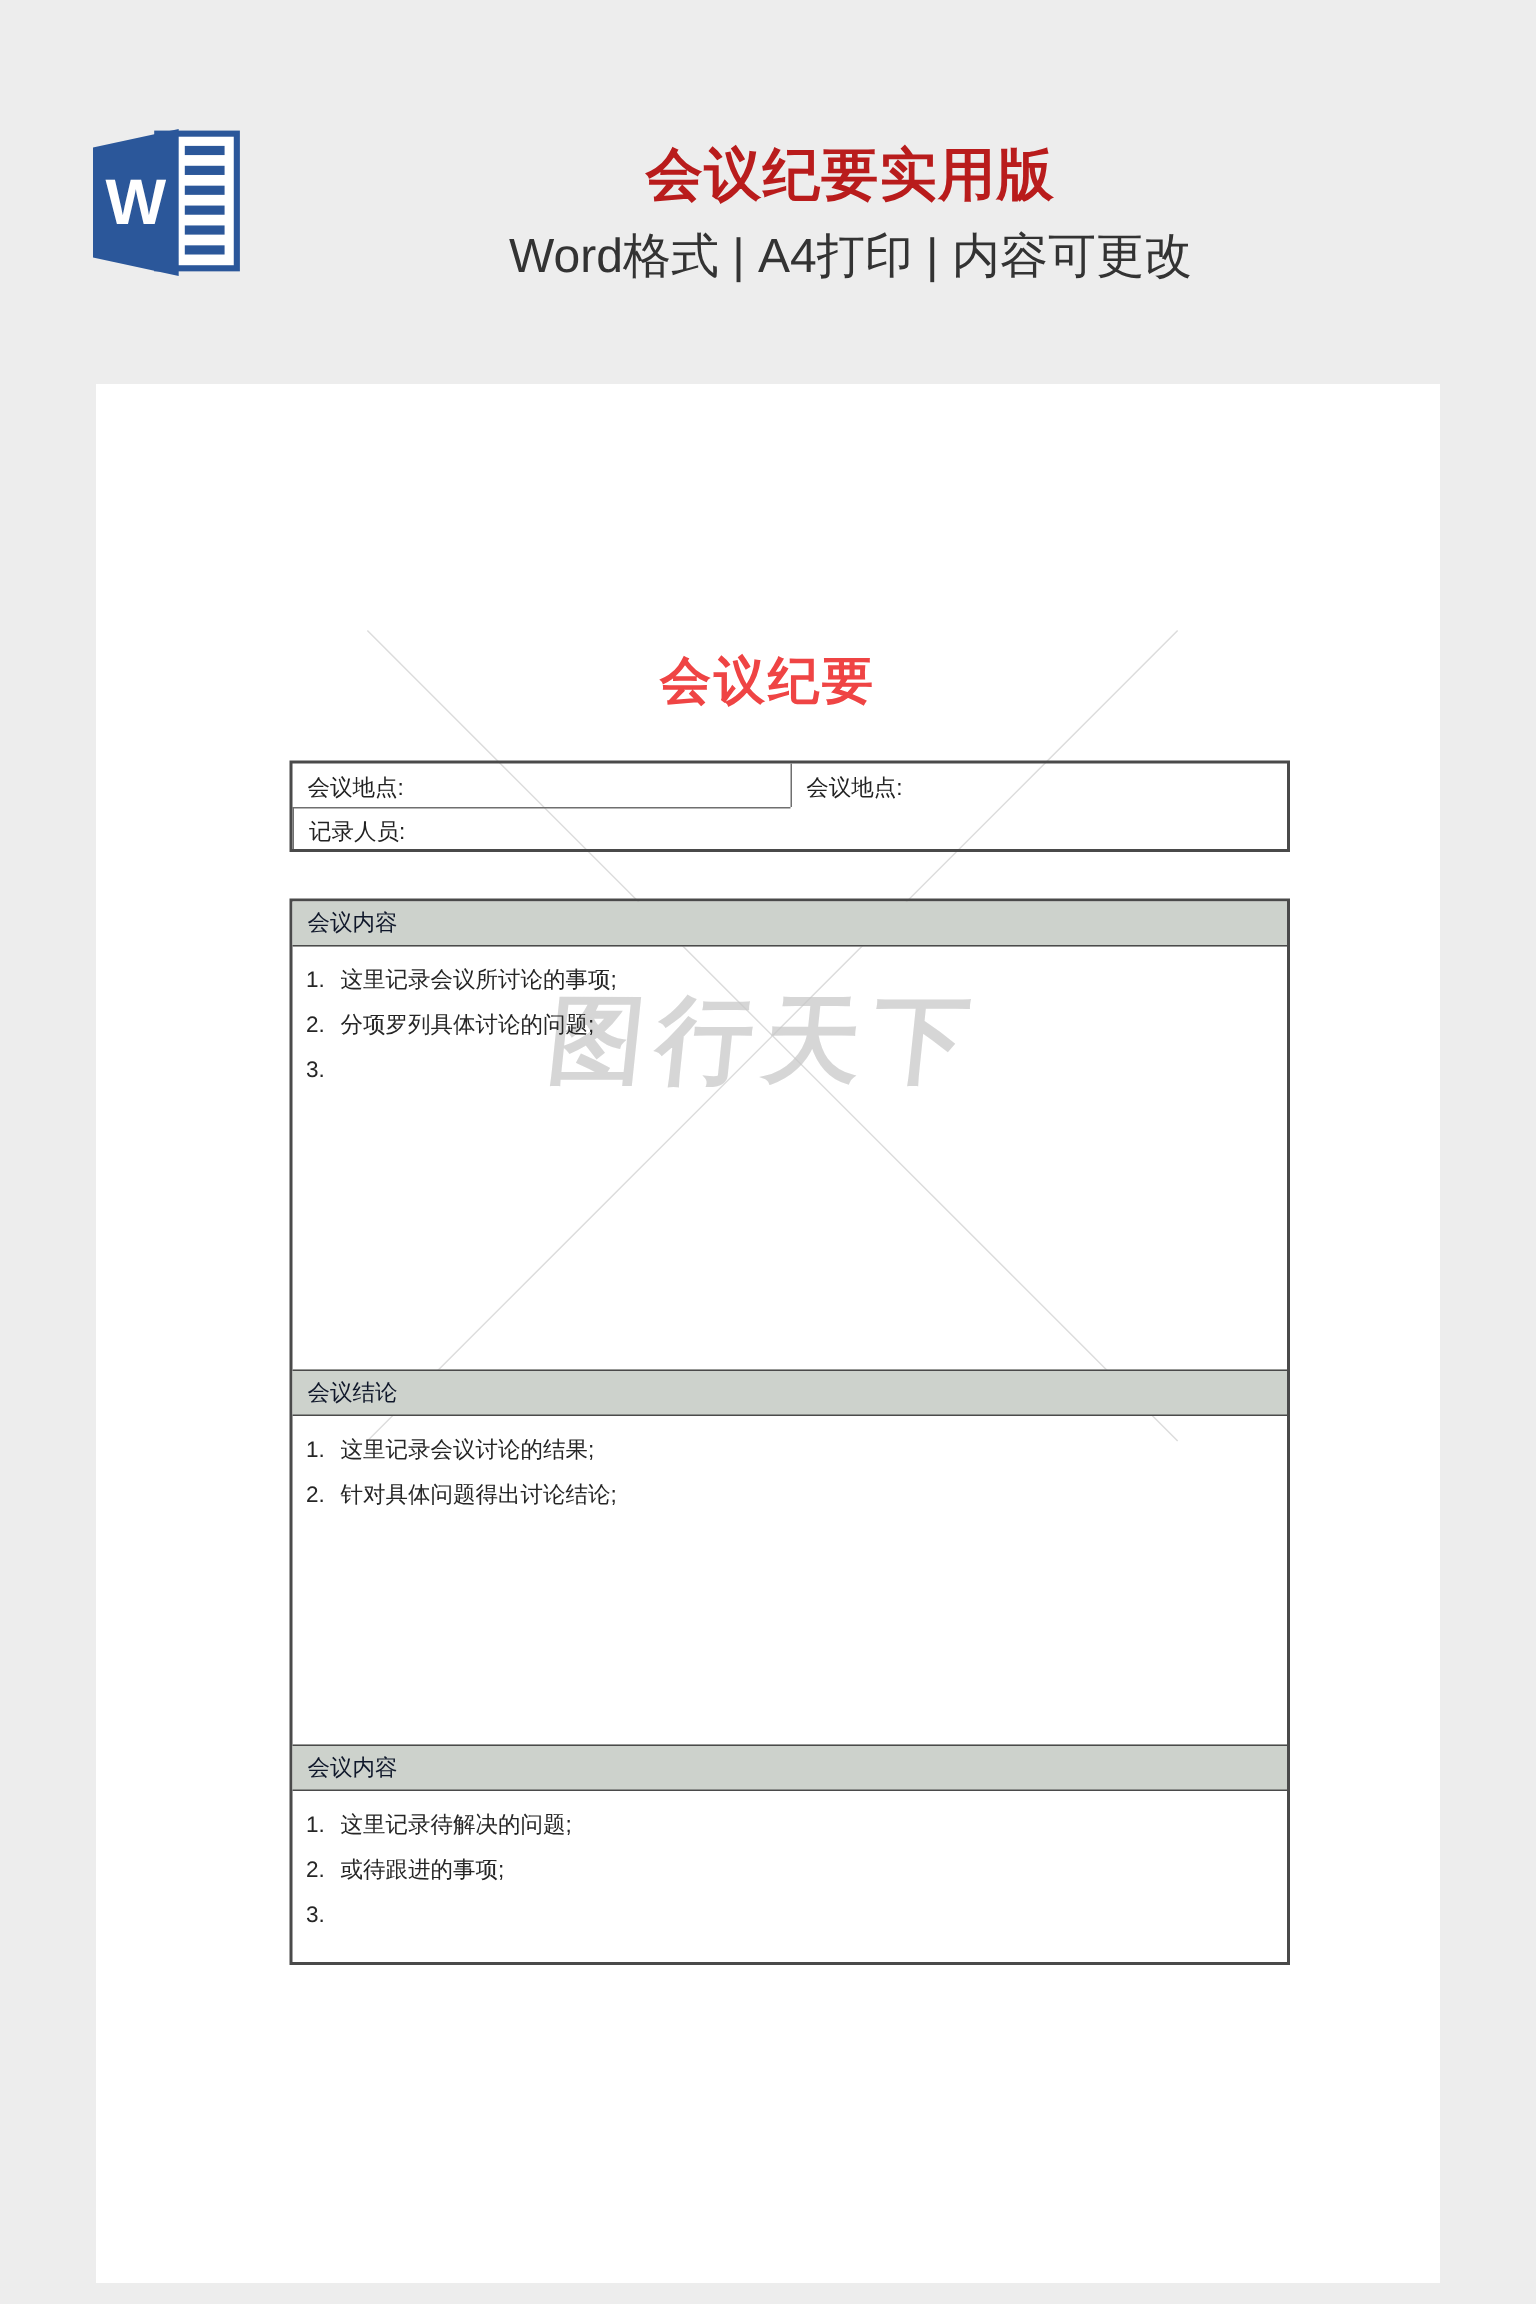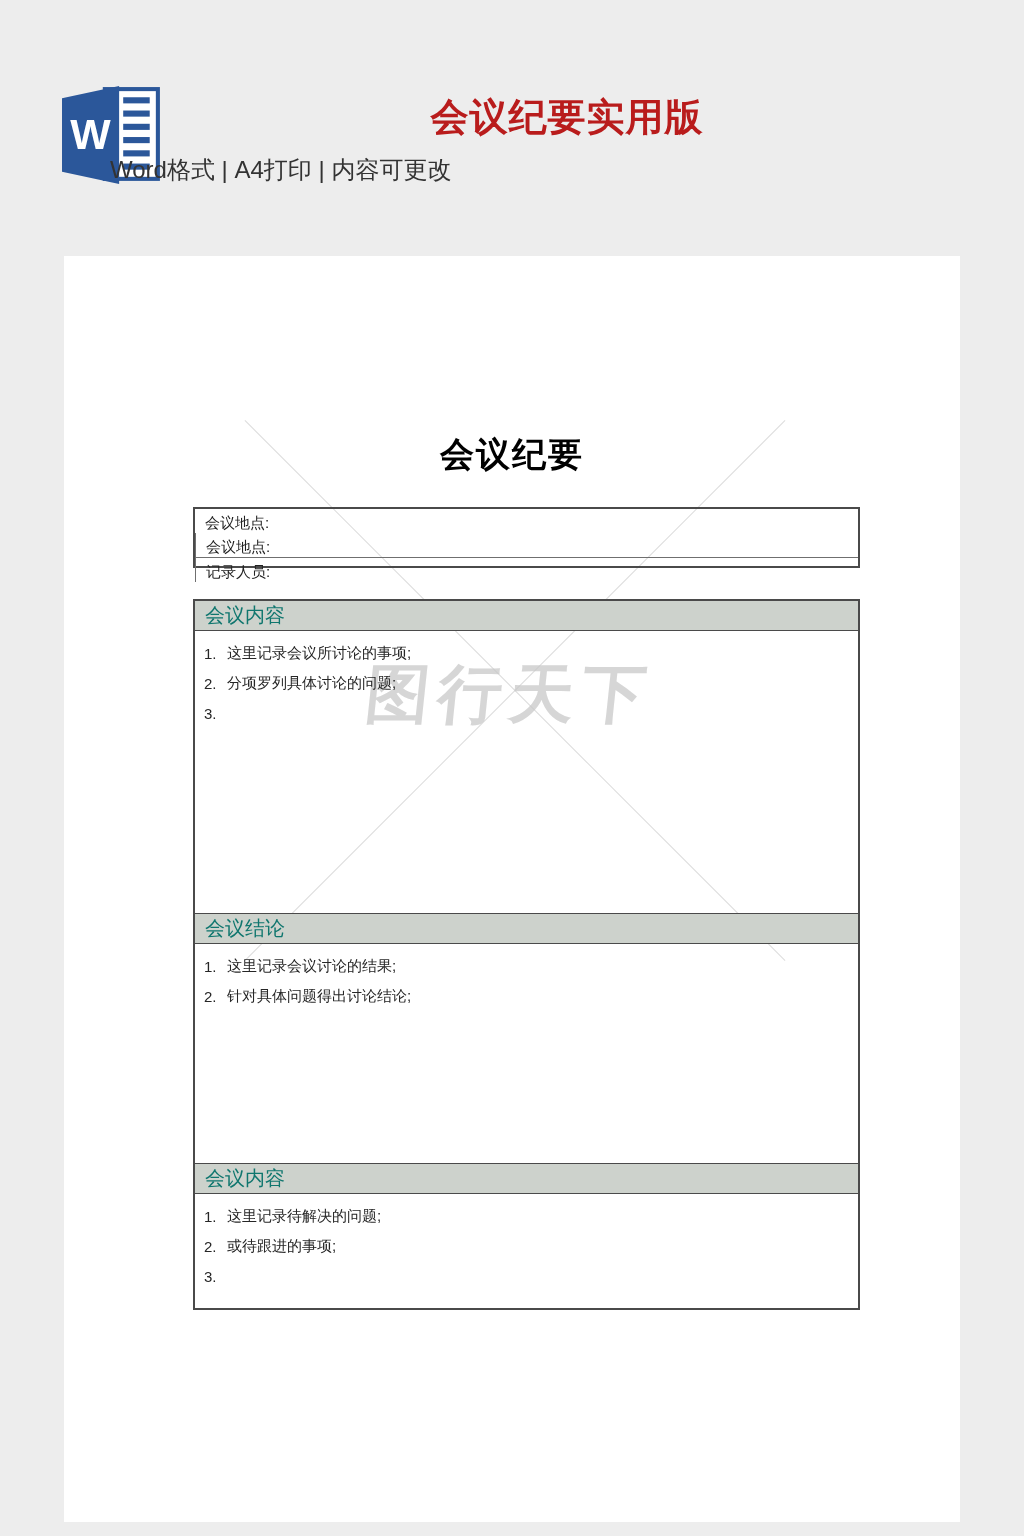--- a/index.html
+++ b/index.html
@@ -21,7 +21,7 @@
   }
   .banner-subtitle {
     position:absolute; left:110px; right:0; top:155px;
-    font-size:24px; color:#333333; line-height:30px;
+    text-align:center; font-size:32px; color:#333333; line-height:30px;
   }
 
   

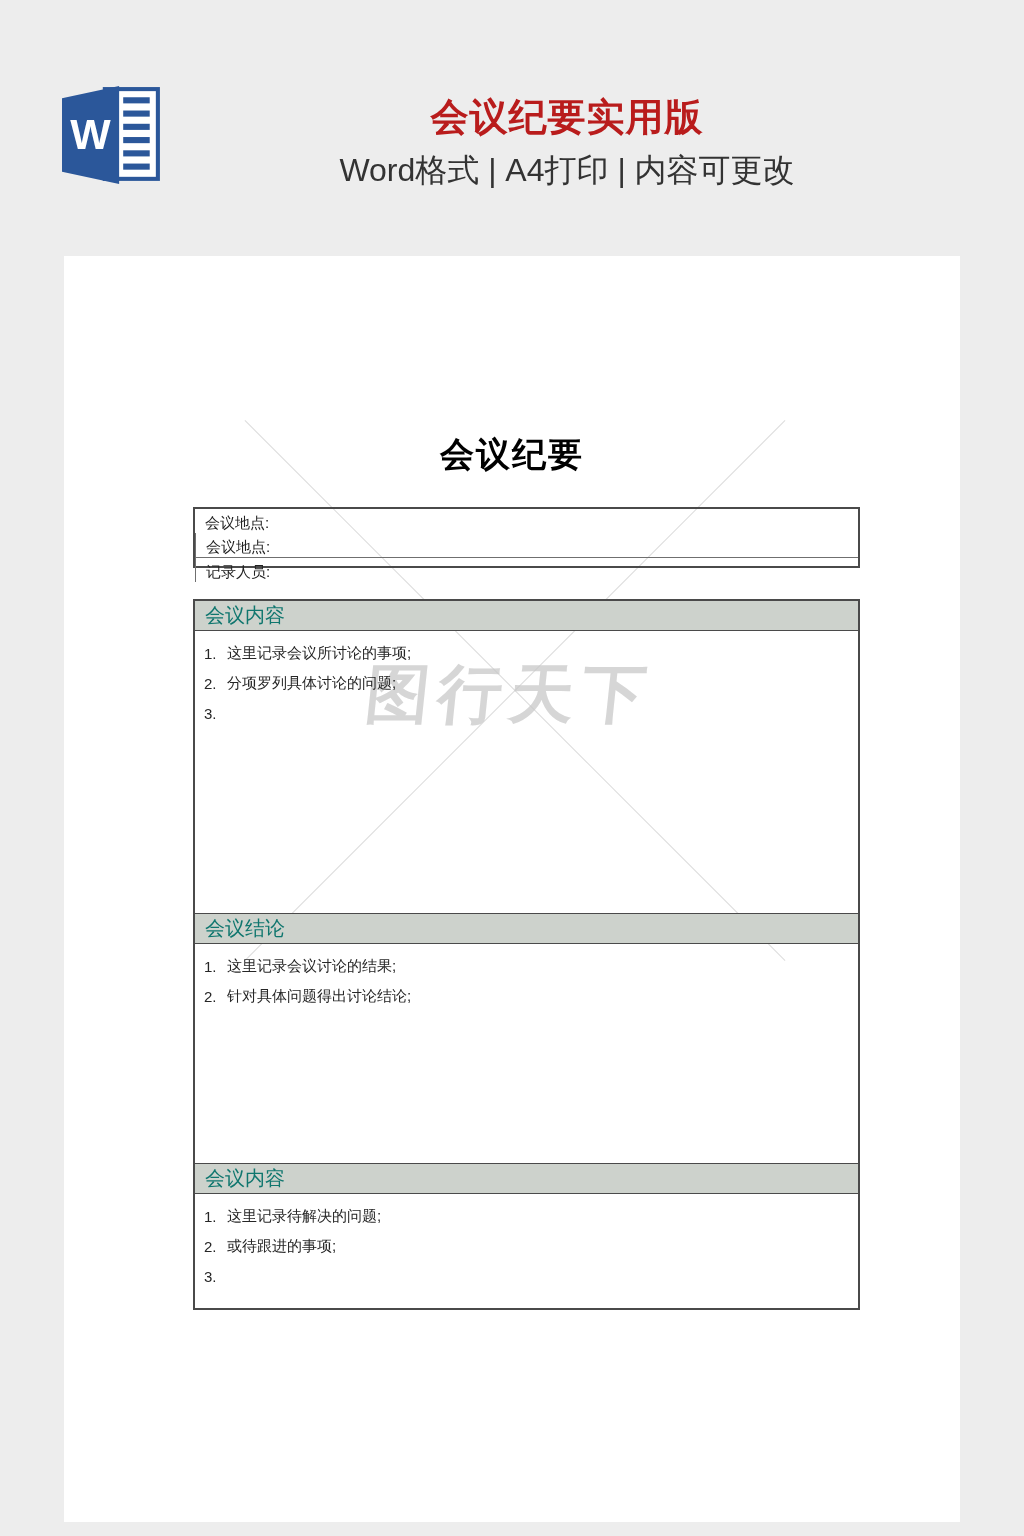--- a/index.html
+++ b/index.html
@@ -48,7 +48,7 @@
   .doc-title {
     position:absolute; left:0; right:0; top:178px; z-index:2;
     text-align:center; font-size:34px; font-weight:bold;
-    color:#000000; line-height:40px; letter-spacing:2px;
+    color:#ef4444; line-height:40px; letter-spacing:2px;
   }
 
   

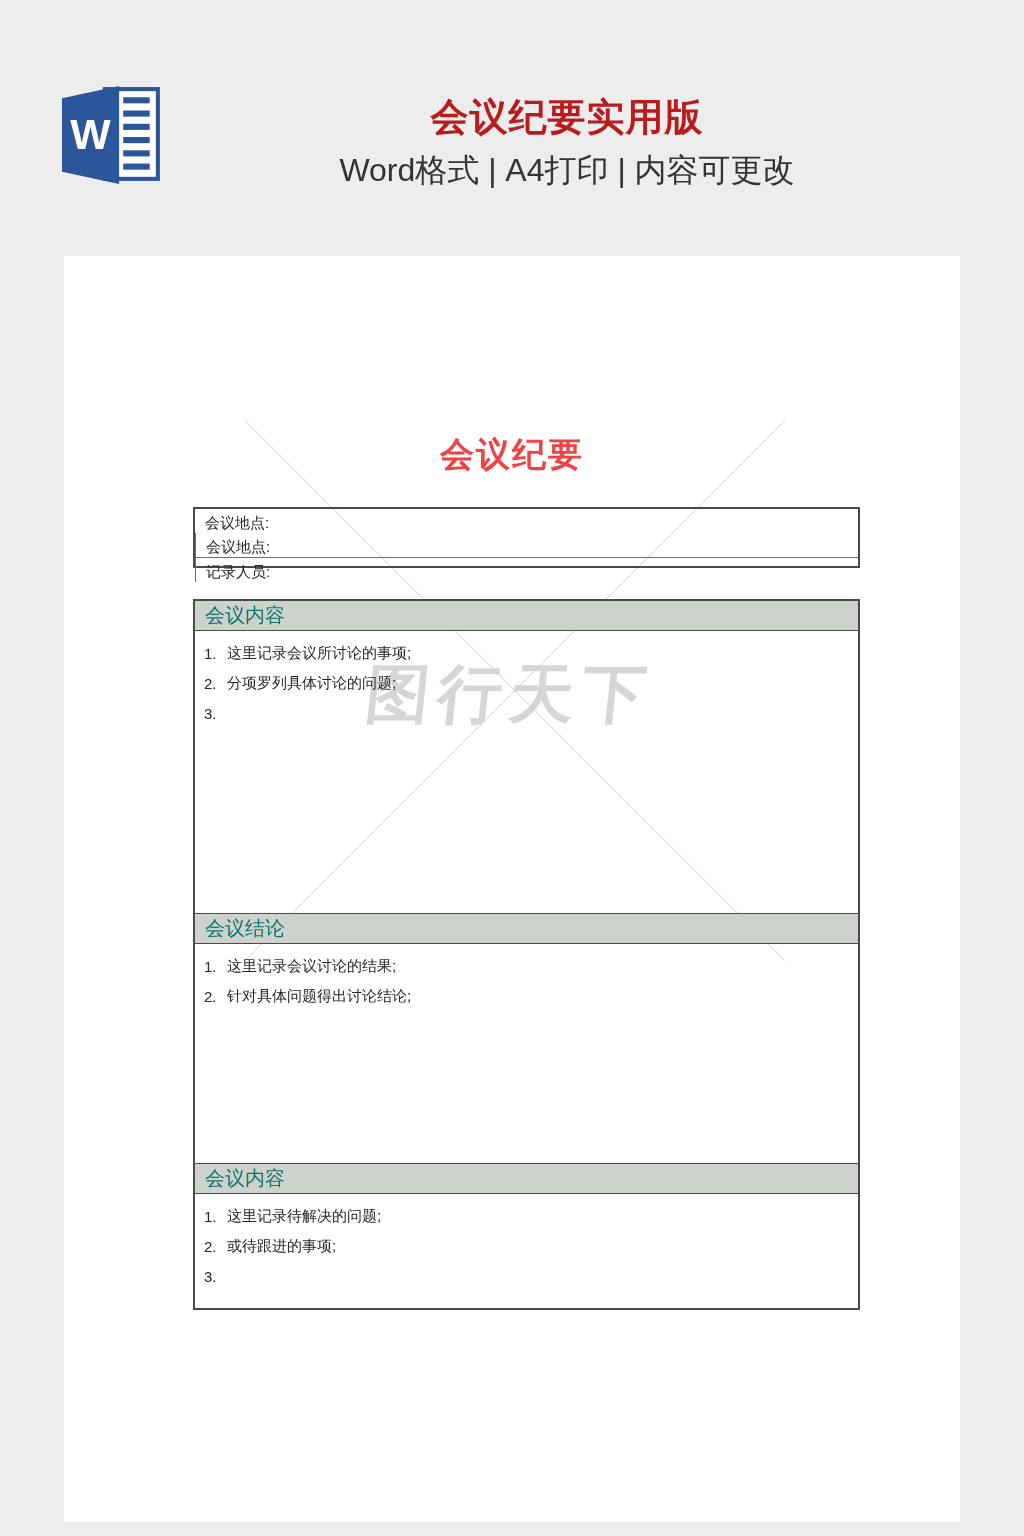--- a/index.html
+++ b/index.html
@@ -55,7 +55,7 @@
   .info-table {
     position:absolute; left:129px; top:251px; width:667px; height:61px;
     box-sizing:border-box; border:2px solid #4a4a4a; z-index:2;
-    display:grid; grid-template-columns:1fr; grid-template-rows:1fr 1fr;
+    display:grid; grid-template-columns:1fr 1fr; grid-template-rows:1fr 1fr;
   }
   .info-cell {
     box-sizing:border-box; font-size:15px; color:#222222;

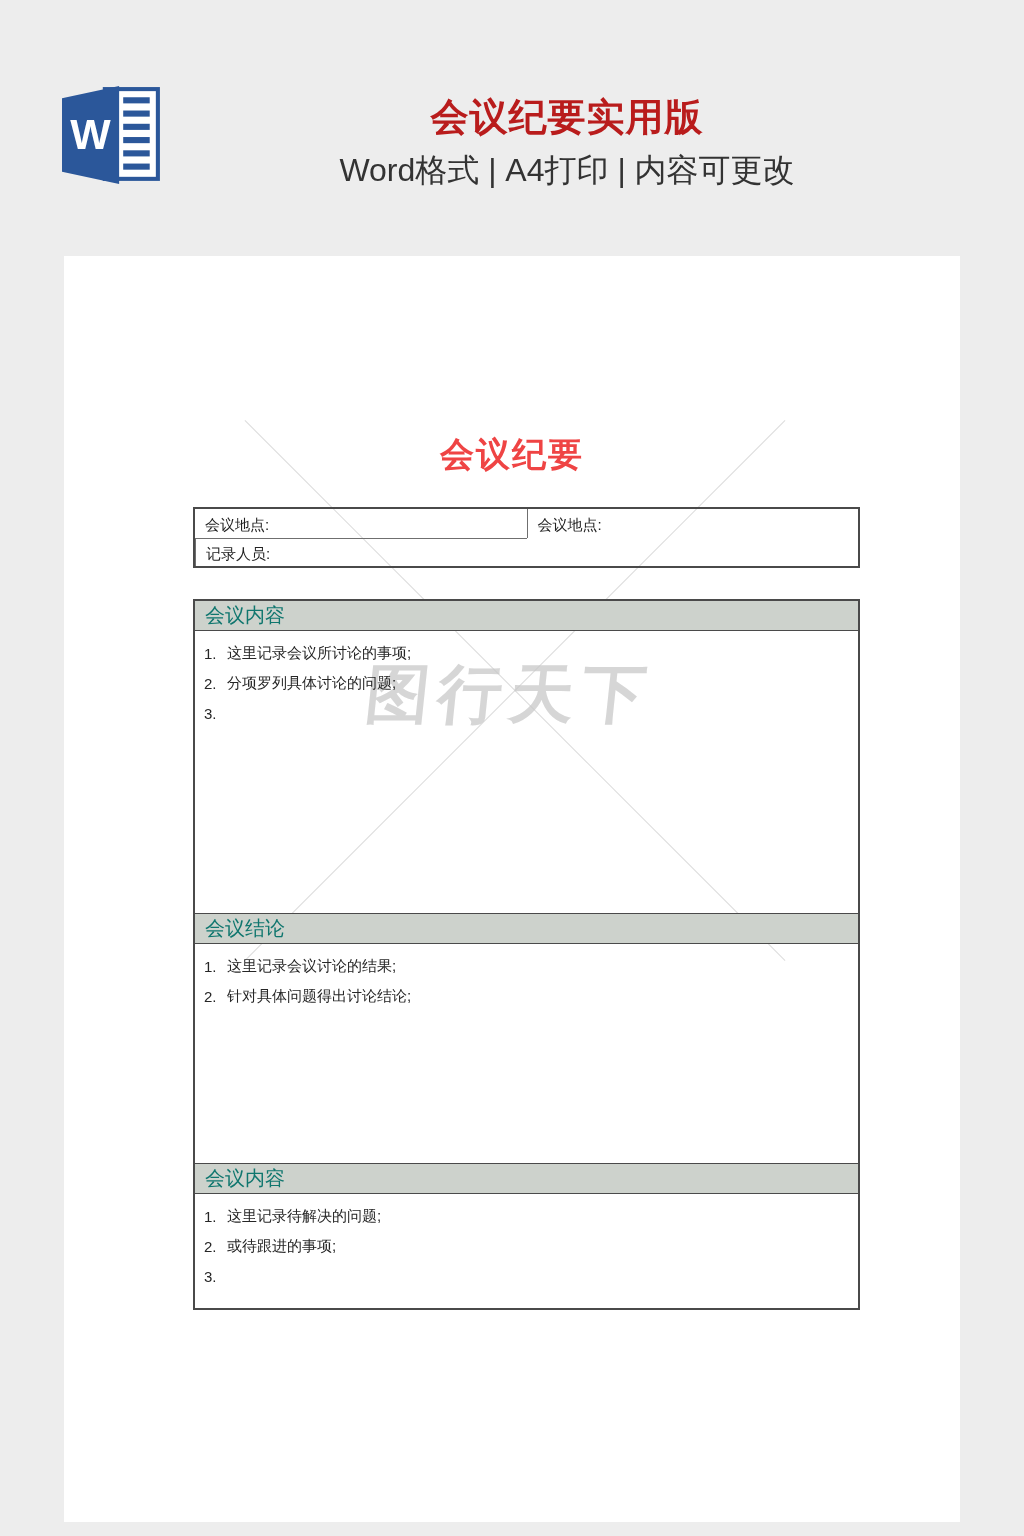--- a/index.html
+++ b/index.html
@@ -73,7 +73,7 @@
   .sec-header {
     flex:none; height:30px; box-sizing:border-box;
     background:#cdd2cc; border-bottom:1px solid #4a4a4a;
-    padding-left:10px; font-size:20px; color:#0f766e;
+    padding-left:10px; font-size:15px; color:#0f172a;
     display:flex; align-items:center;
   }
   .sec-header.mid { border-top:1px solid #4a4a4a; height:31px;margin-top:40px; }

